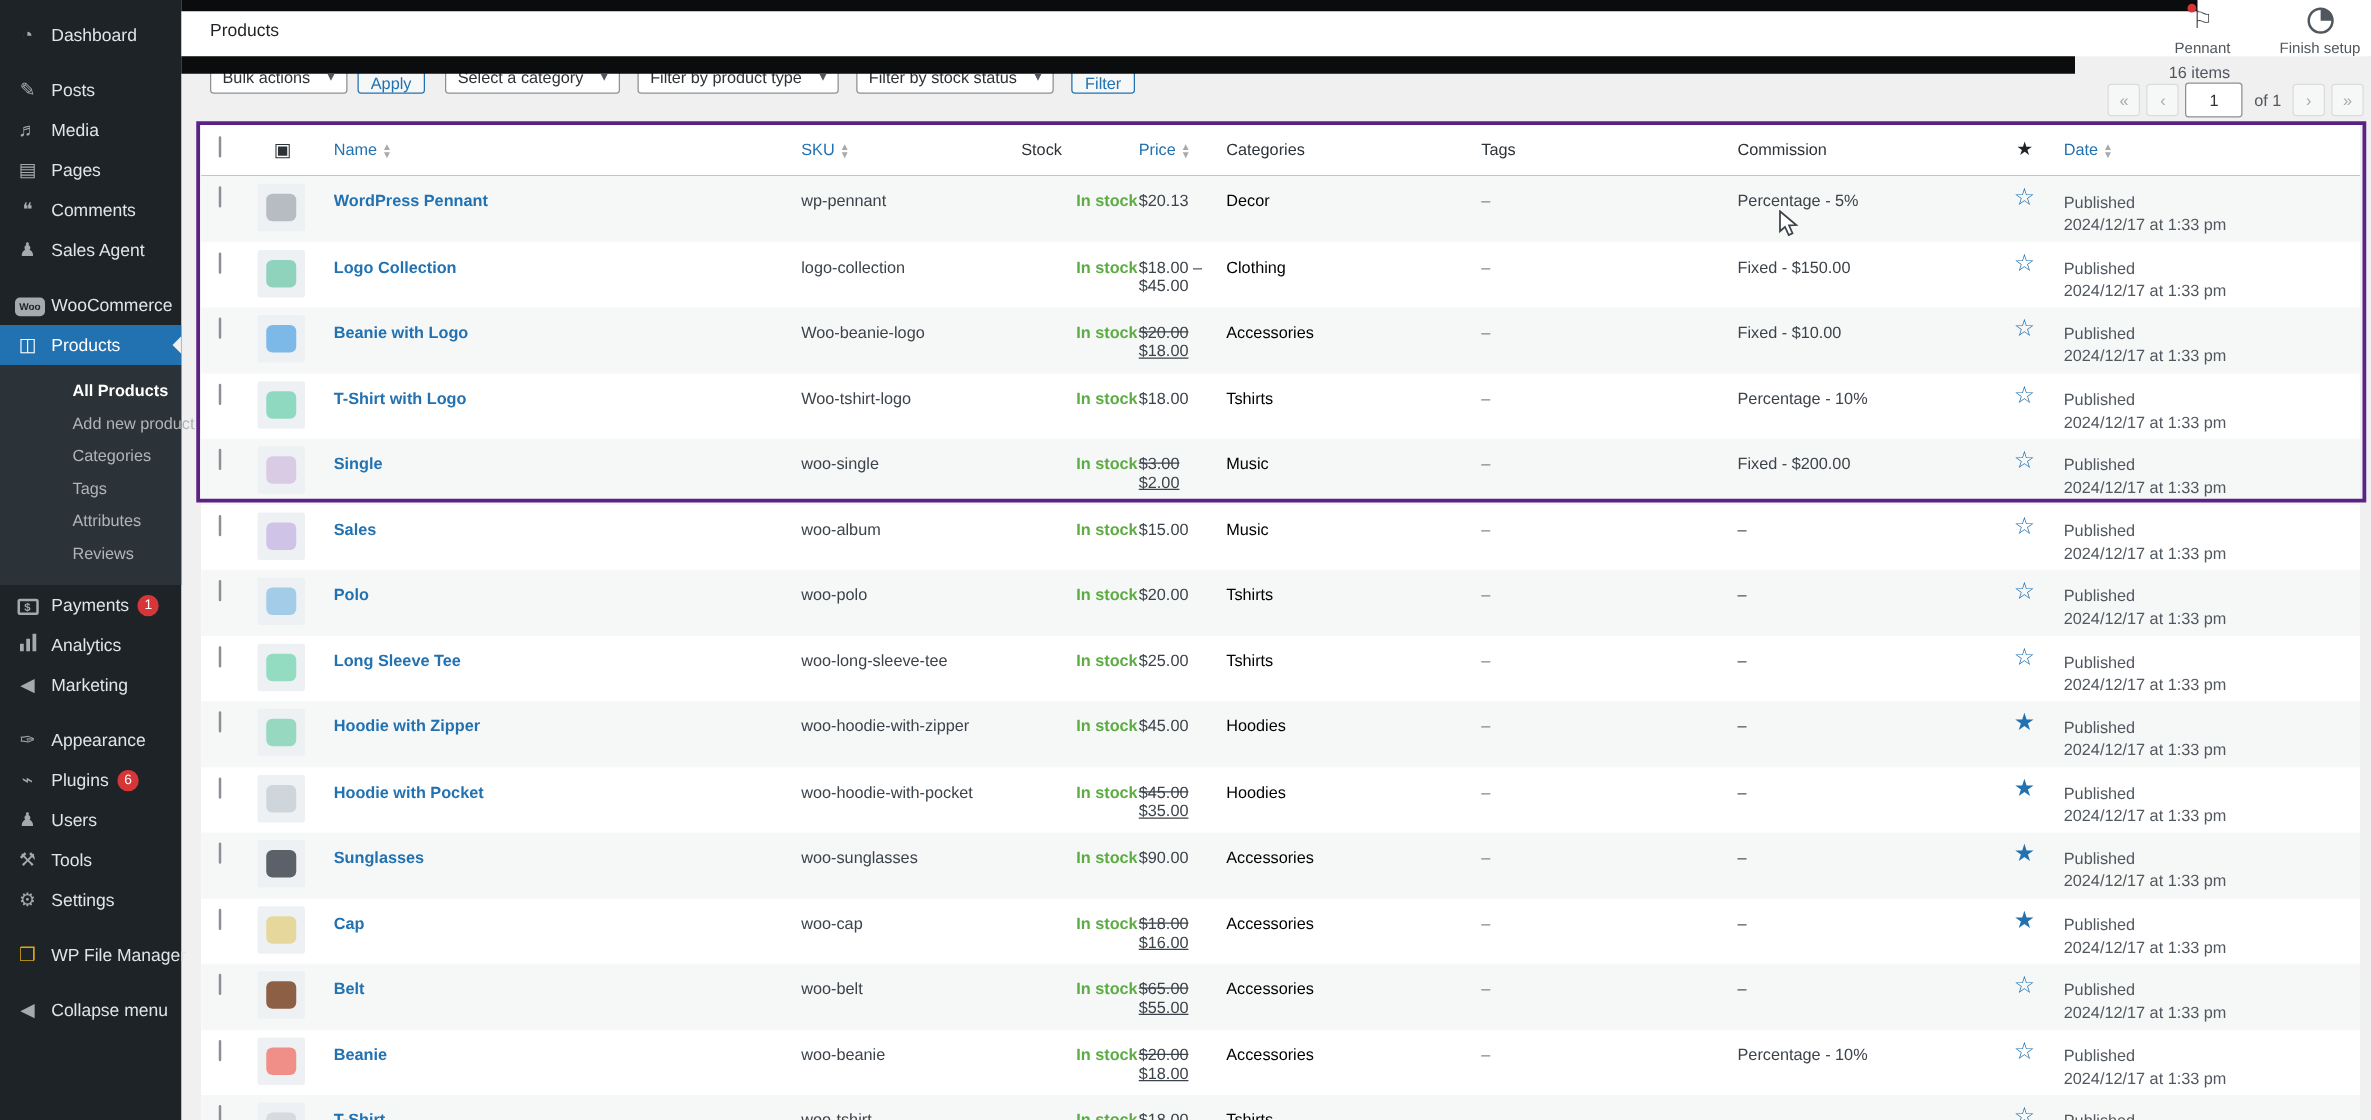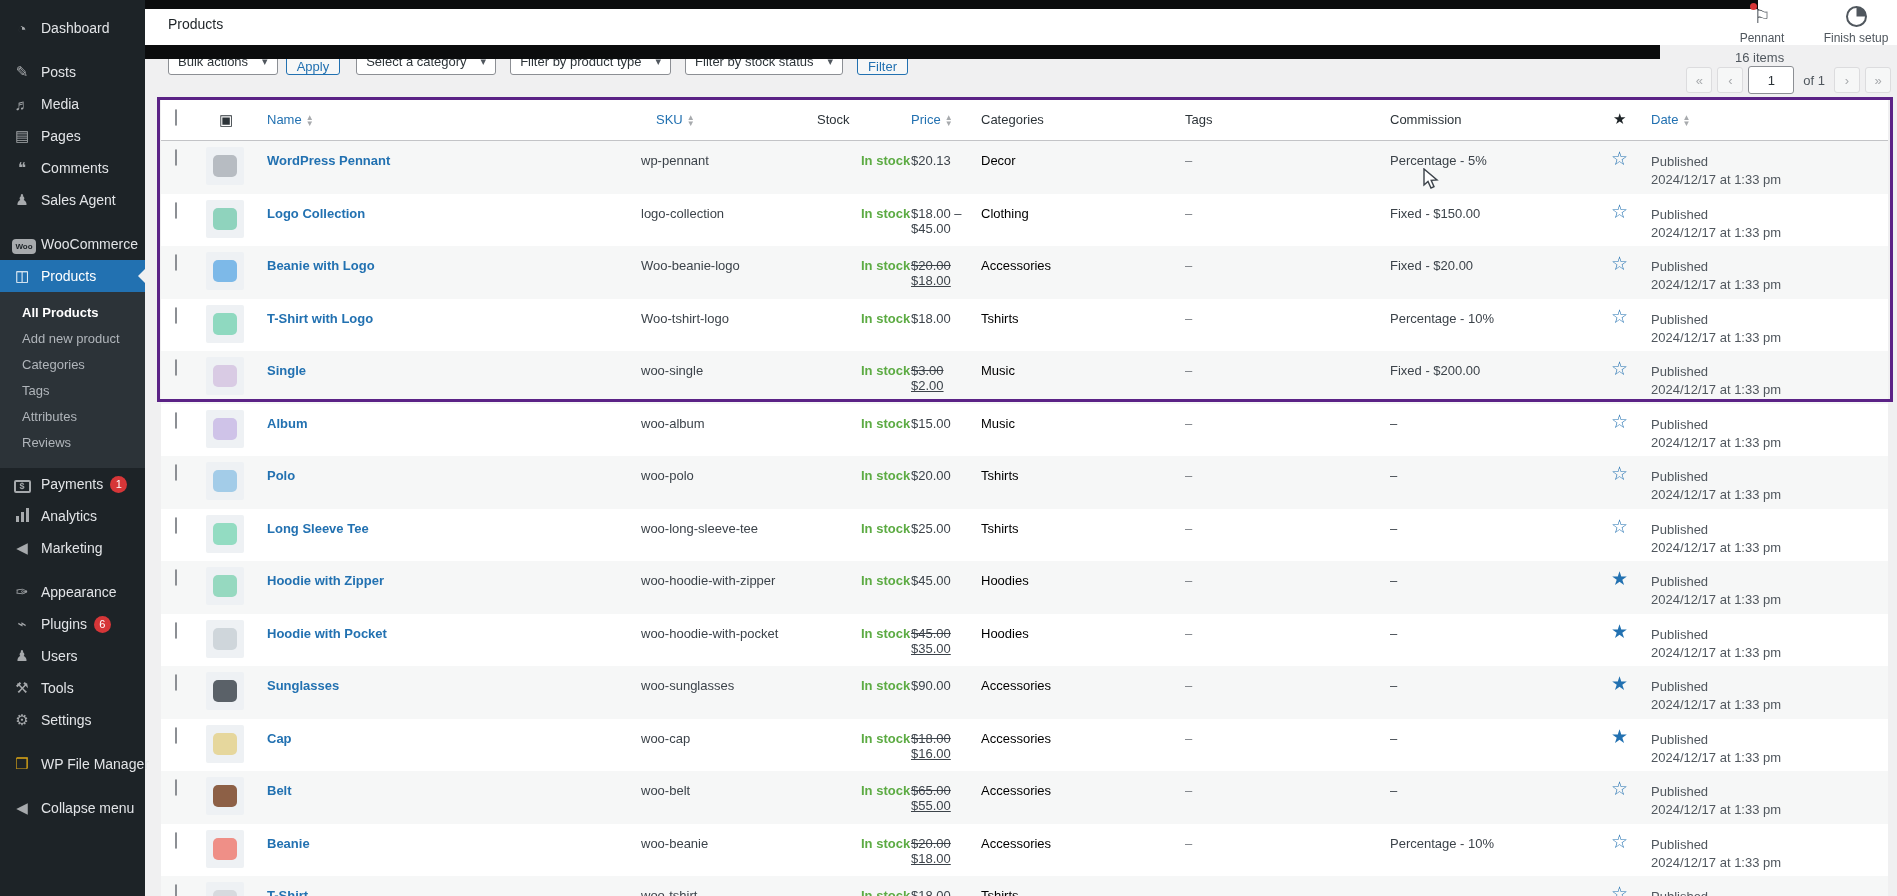--- a/index.html
+++ b/index.html
@@ -76,7 +76,7 @@
   .c-cat { left:820px; } .c-tags { left:1024px; color:#787c82; } .c-comm { left:1229px; color:#3c434a; }
   .c-star { left:1450px; top:8px; } .c-date { left:1490px; color:#50575e; }
   .h-check { left:14px; top:11px; } .h-img { left:58px; top:12px; font-size:15px; color:#2c3338; }
-  .h-name { left:106px; } .h-sku { left:495px; } .h-stock { left:656px; } .h-price { left:750px; }
+  .h-name { left:106px; } .h-sku { left:480px; } .h-stock { left:656px; } .h-price { left:750px; }
   .h-cat { left:820px; } .h-tags { left:1024px; } .h-comm { left:1229px; }
   .h-star { left:1452px; top:11px; font-size:15px; color:#1d2327; cursor:pointer; } .h-date { left:1490px; }
   .checkbox { width:18px; height:18px; border:1px solid #8c8f94; border-radius:4px; background:#fff; cursor:pointer; }

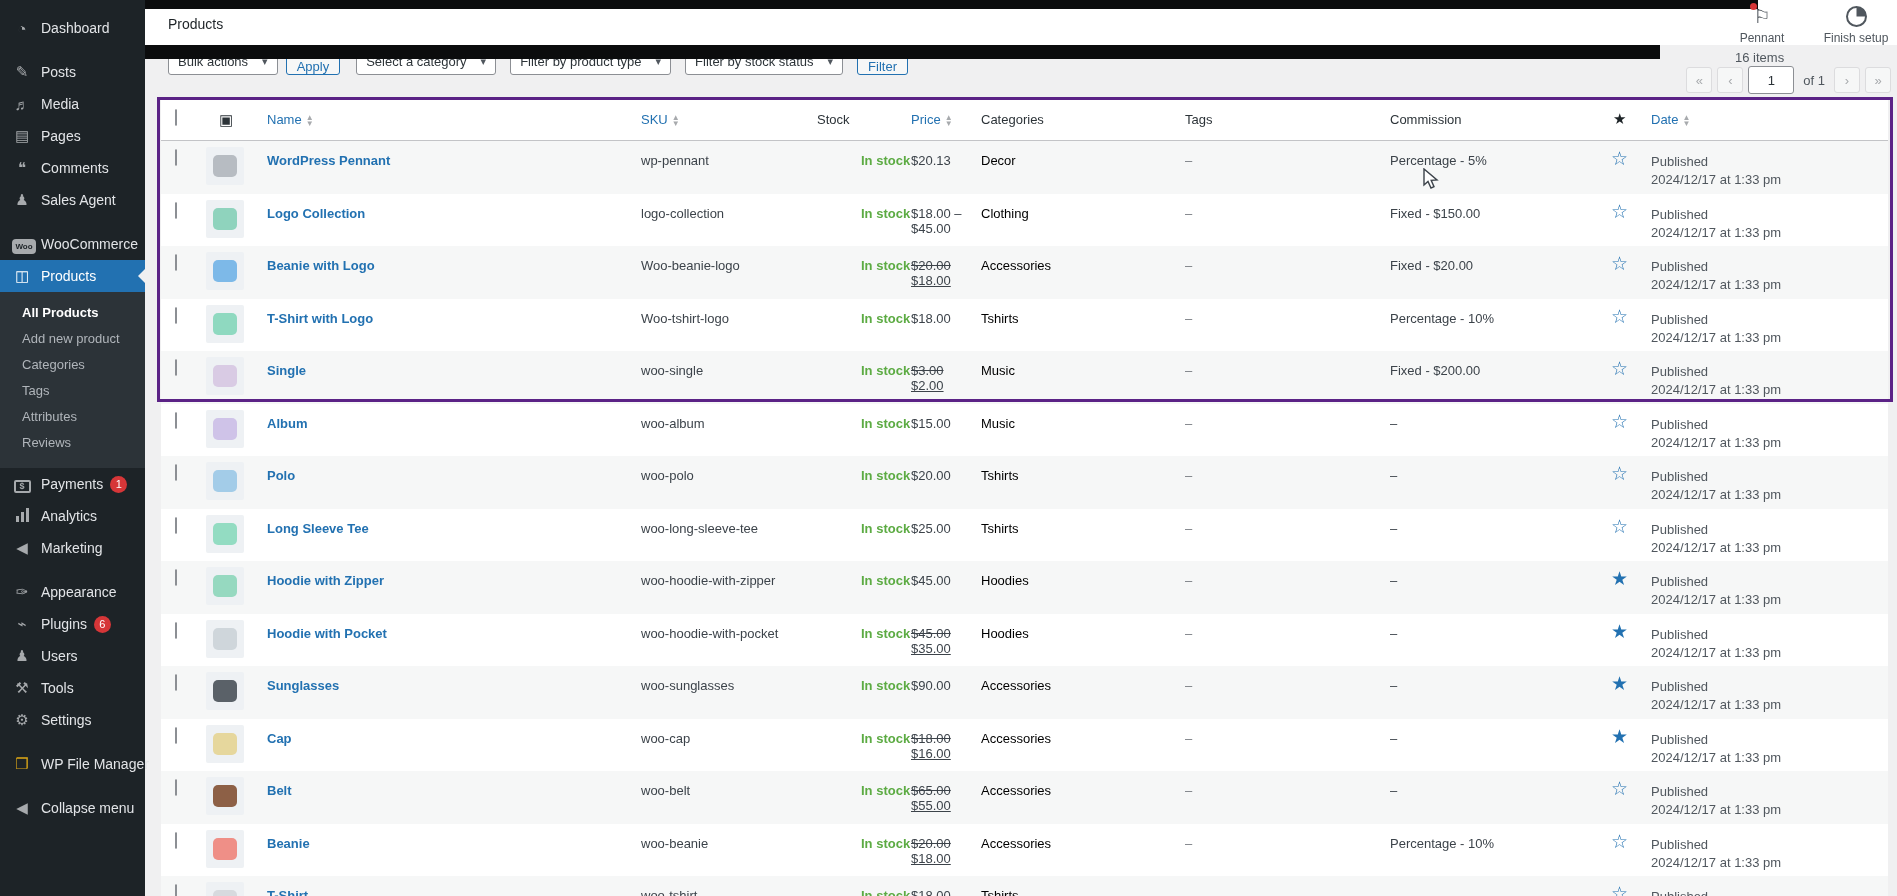--- a/index.html
+++ b/index.html
@@ -337,7 +337,7 @@
         </span>
         <span class="cell c-cat"><a class="cat-link">Accessories</a></span>
         <span class="cell c-tags">–</span>
-        <span class="cell c-comm">Fixed - $20.00</span>
+        <span class="cell c-comm">Fixed - $10.00</span>
         <span class="cell c-star"><span class="star">☆</span></span>
         <span class="cell c-date">
           <div class="date2">Published</div>

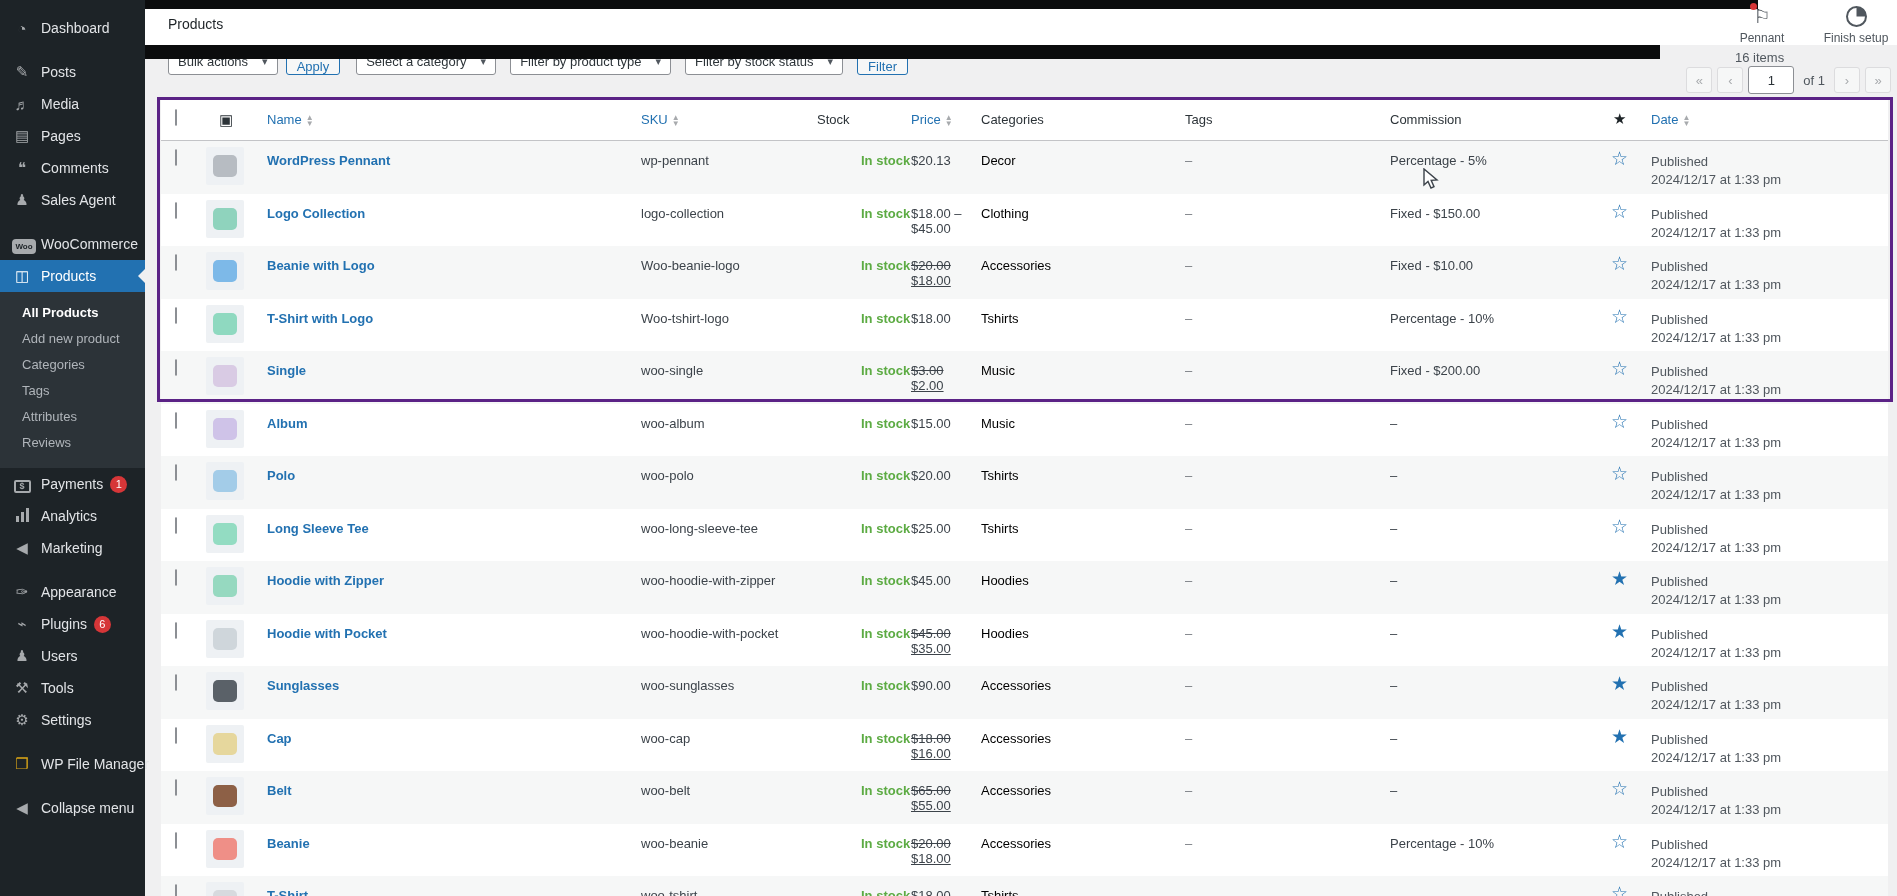--- a/index.html
+++ b/index.html
@@ -19,7 +19,7 @@
   .badge { margin-left:7px; background:#d63638; color:#fff; border-radius:9px; min-width:17px; height:17px;
       display:inline-flex; align-items:center; justify-content:center; font-size:11px; padding:0 4px; }
   #submenu { background:#2c3338; padding:8px 0 12px 0; }
-  .sub-item { height:26px; line-height:26px; padding-left:22px; color:#b0b5ba; font-size:13px; cursor:pointer; white-space:nowrap; }
+  .sub-item { height:26px; line-height:26px; padding-left:58px; color:#b0b5ba; font-size:13px; cursor:pointer; white-space:nowrap; }
   .sub-item.current { color:#fff; font-weight:bold; }
   .woo-box { display:inline-block; width:24px; height:15px; background:#a7aaad; border-radius:4px; color:#1d2327;
       font-size:8px; font-weight:bold; line-height:15px; text-align:center; }

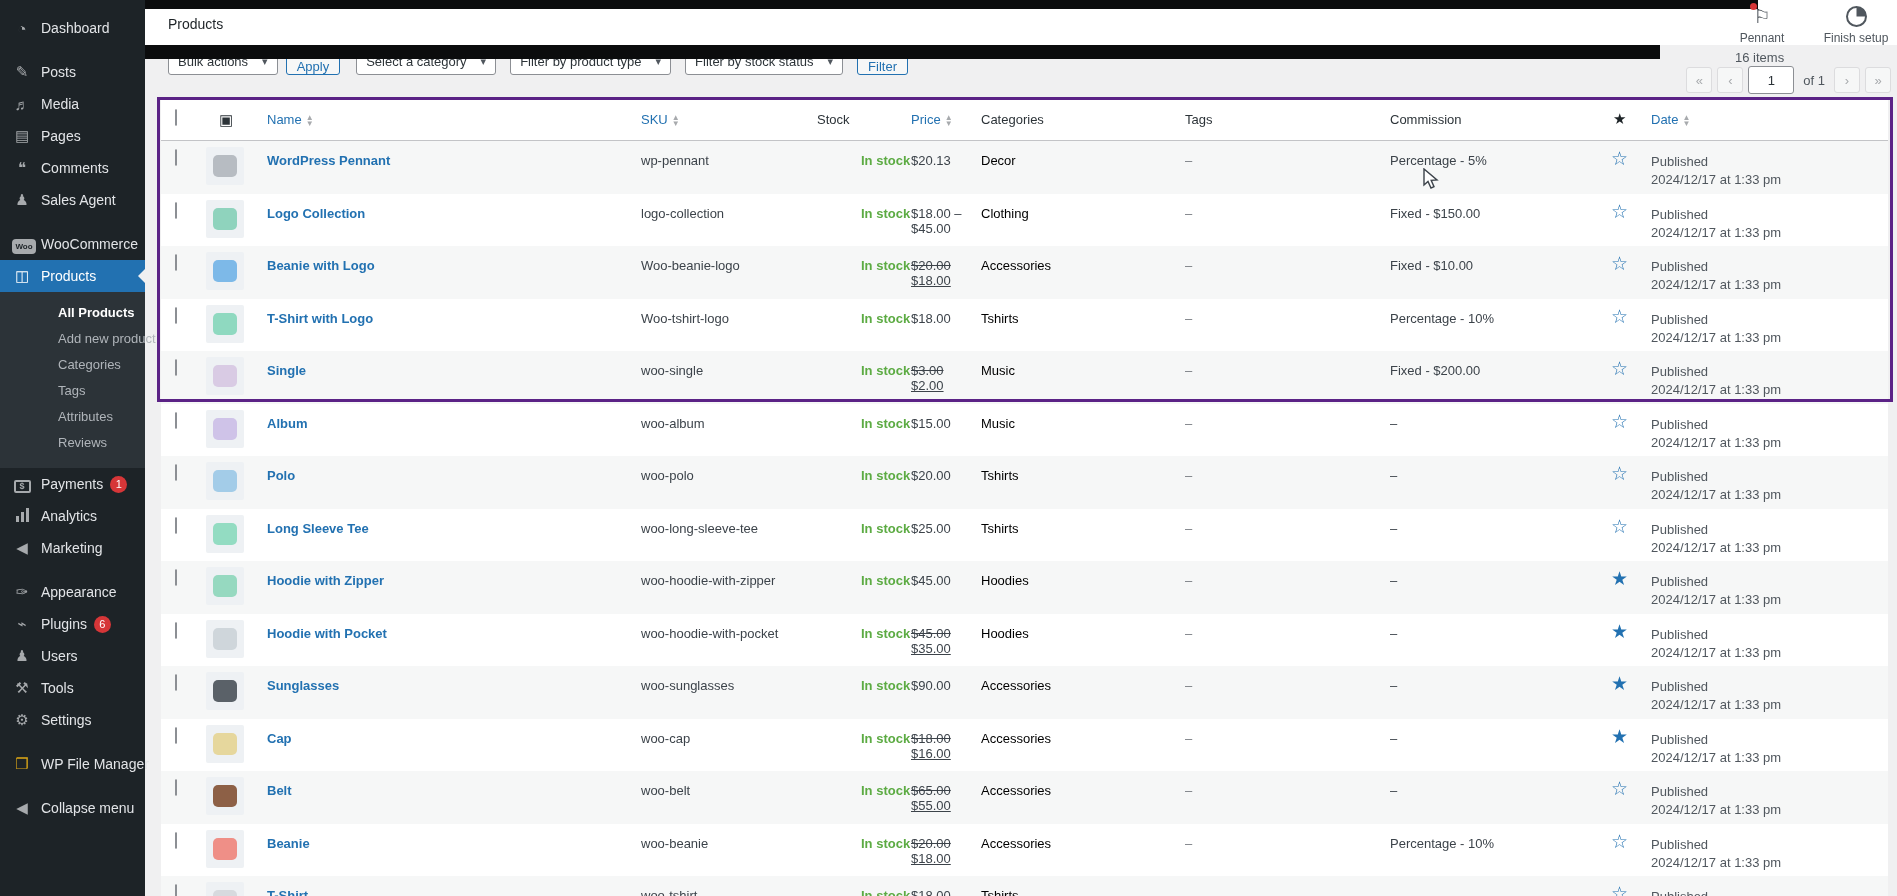--- a/index.html
+++ b/index.html
@@ -396,7 +396,7 @@
             <i style="background: rgb(207, 195, 232);"></i>
           </span>
         </span>
-        <span class="cell c-name"><a class="row-title">Album</a></span>
+        <span class="cell c-name"><a class="row-title">Sales</a></span>
         <span class="cell c-sku">woo-album</span>
         <span class="cell c-stock"><span class="instock">In stock</span></span>
         <span class="cell c-price">

